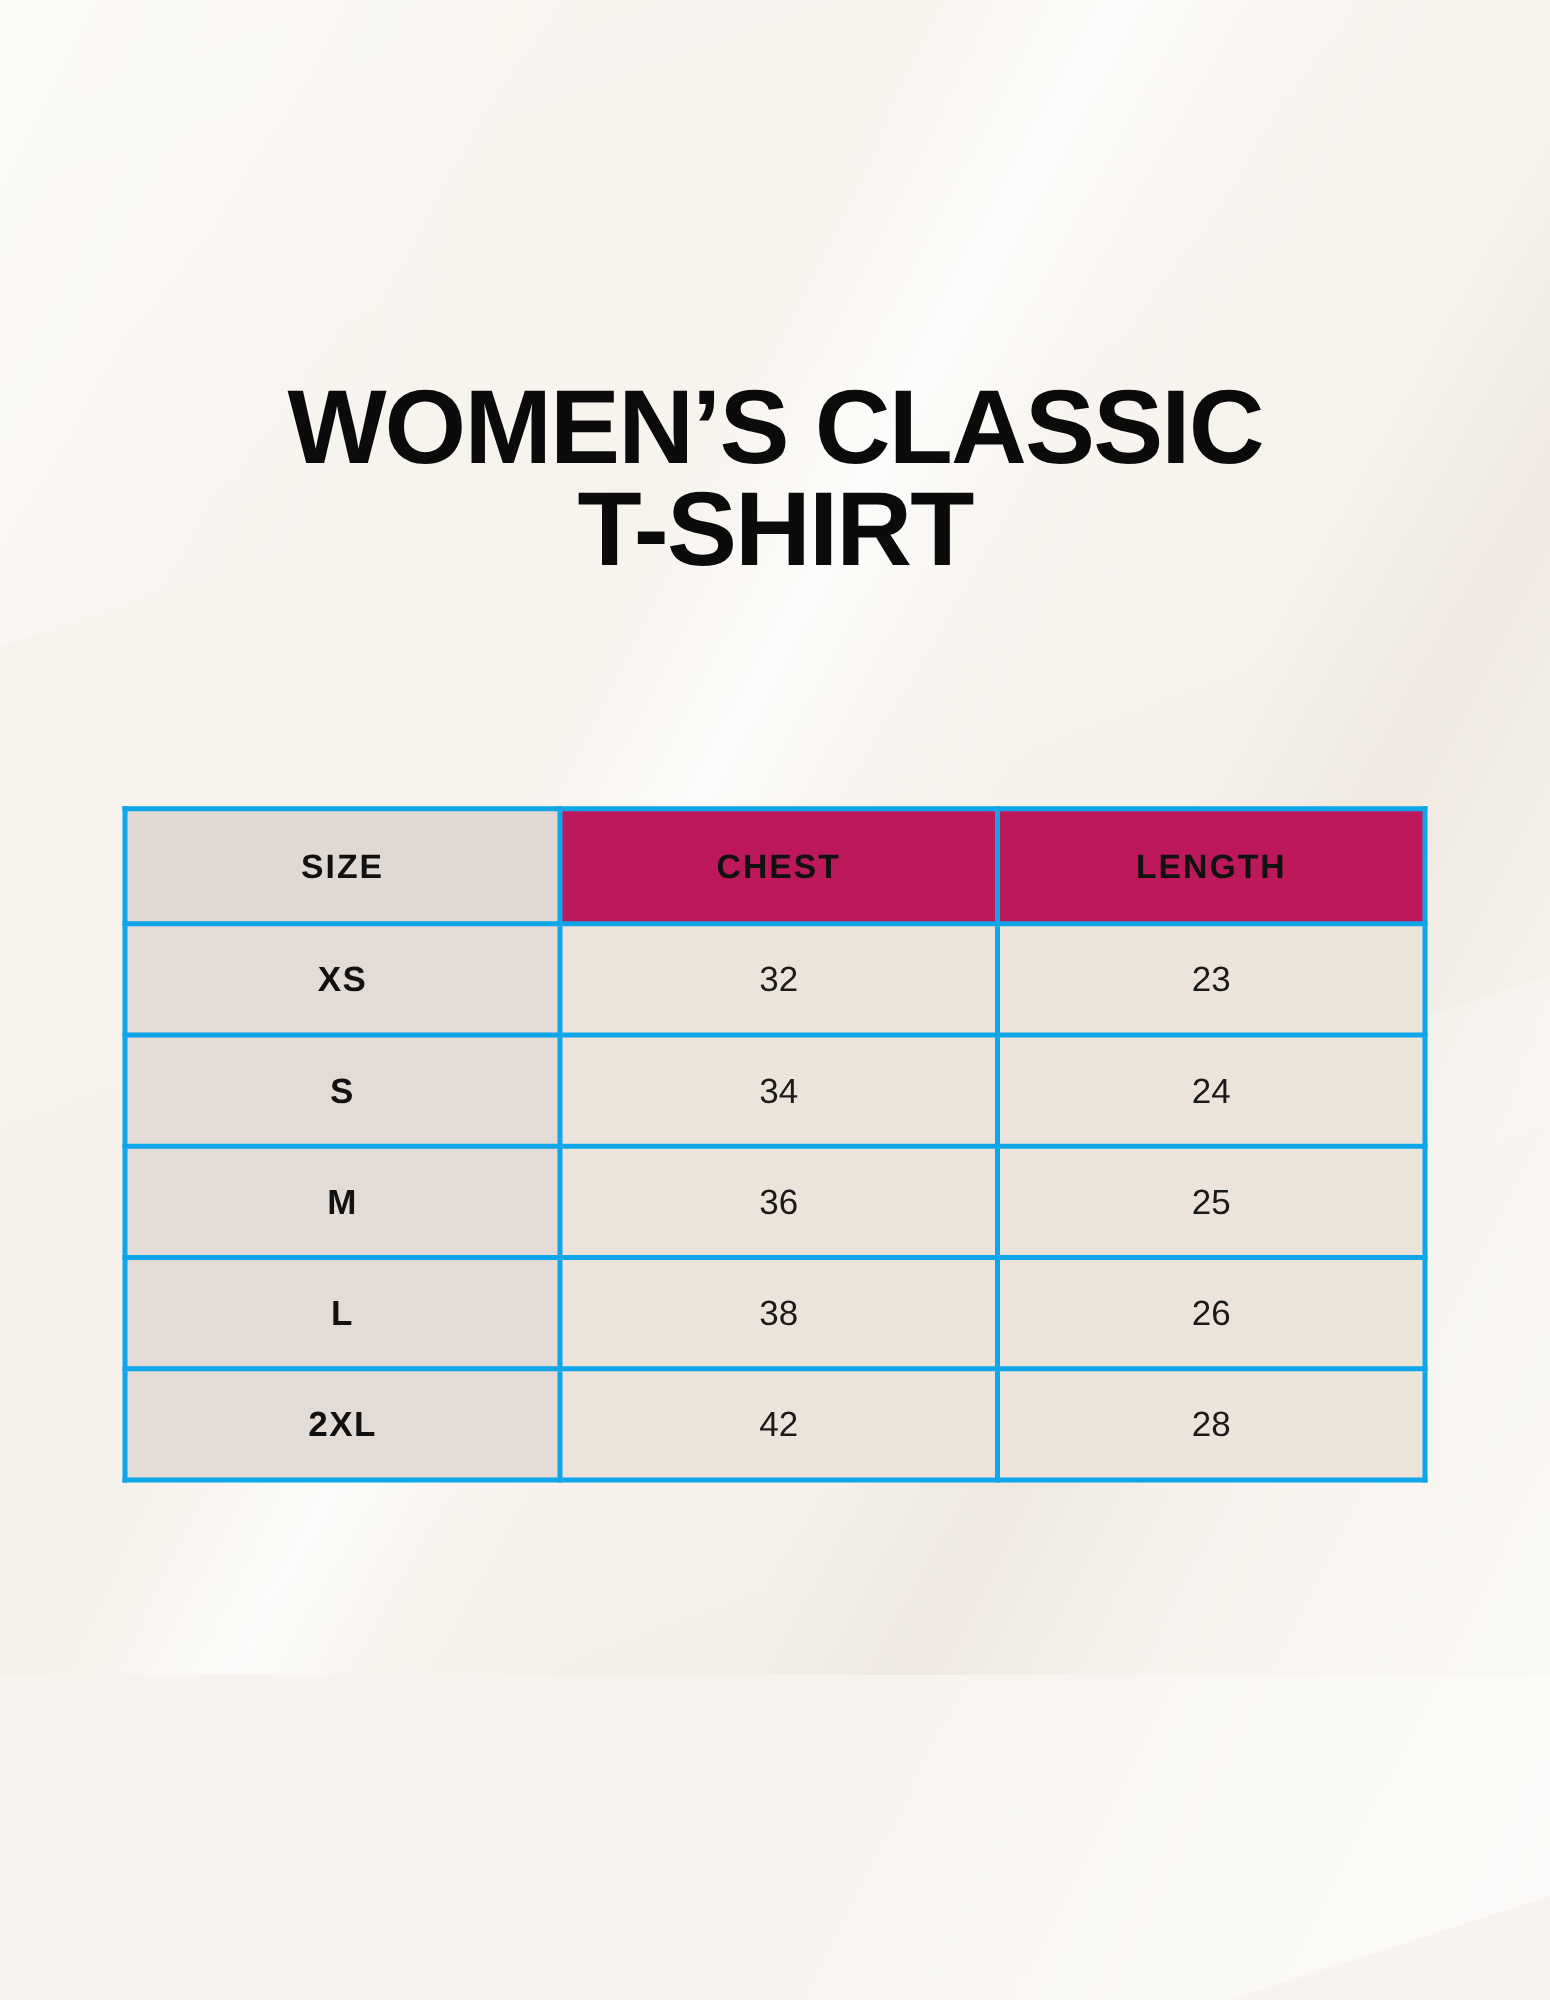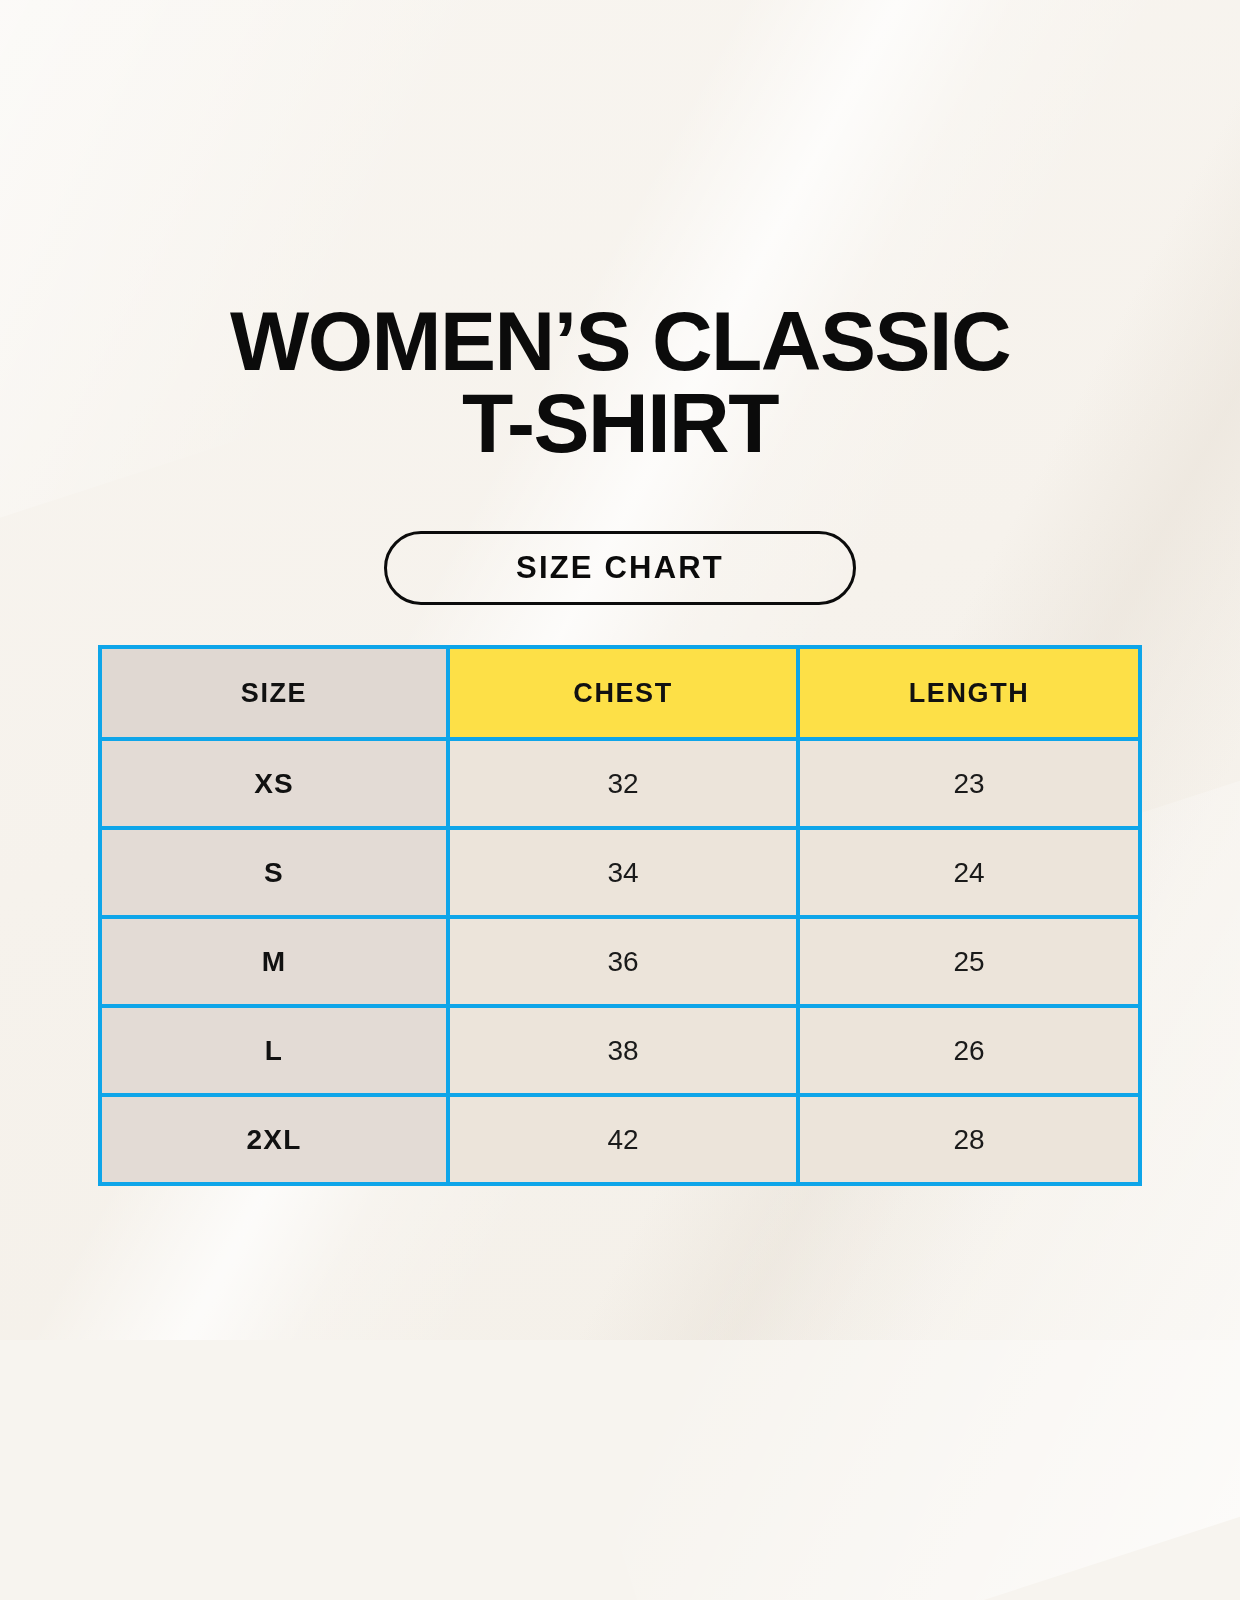--- a/index.html
+++ b/index.html
@@ -174,9 +174,6 @@
     </h1>
   </div>
 
-  <div class="pill-wrap">
-    <div class="pill">SIZE CHART</div>
-  </div>
 
   <div class="table-wrap">
     <table class="size-chart">

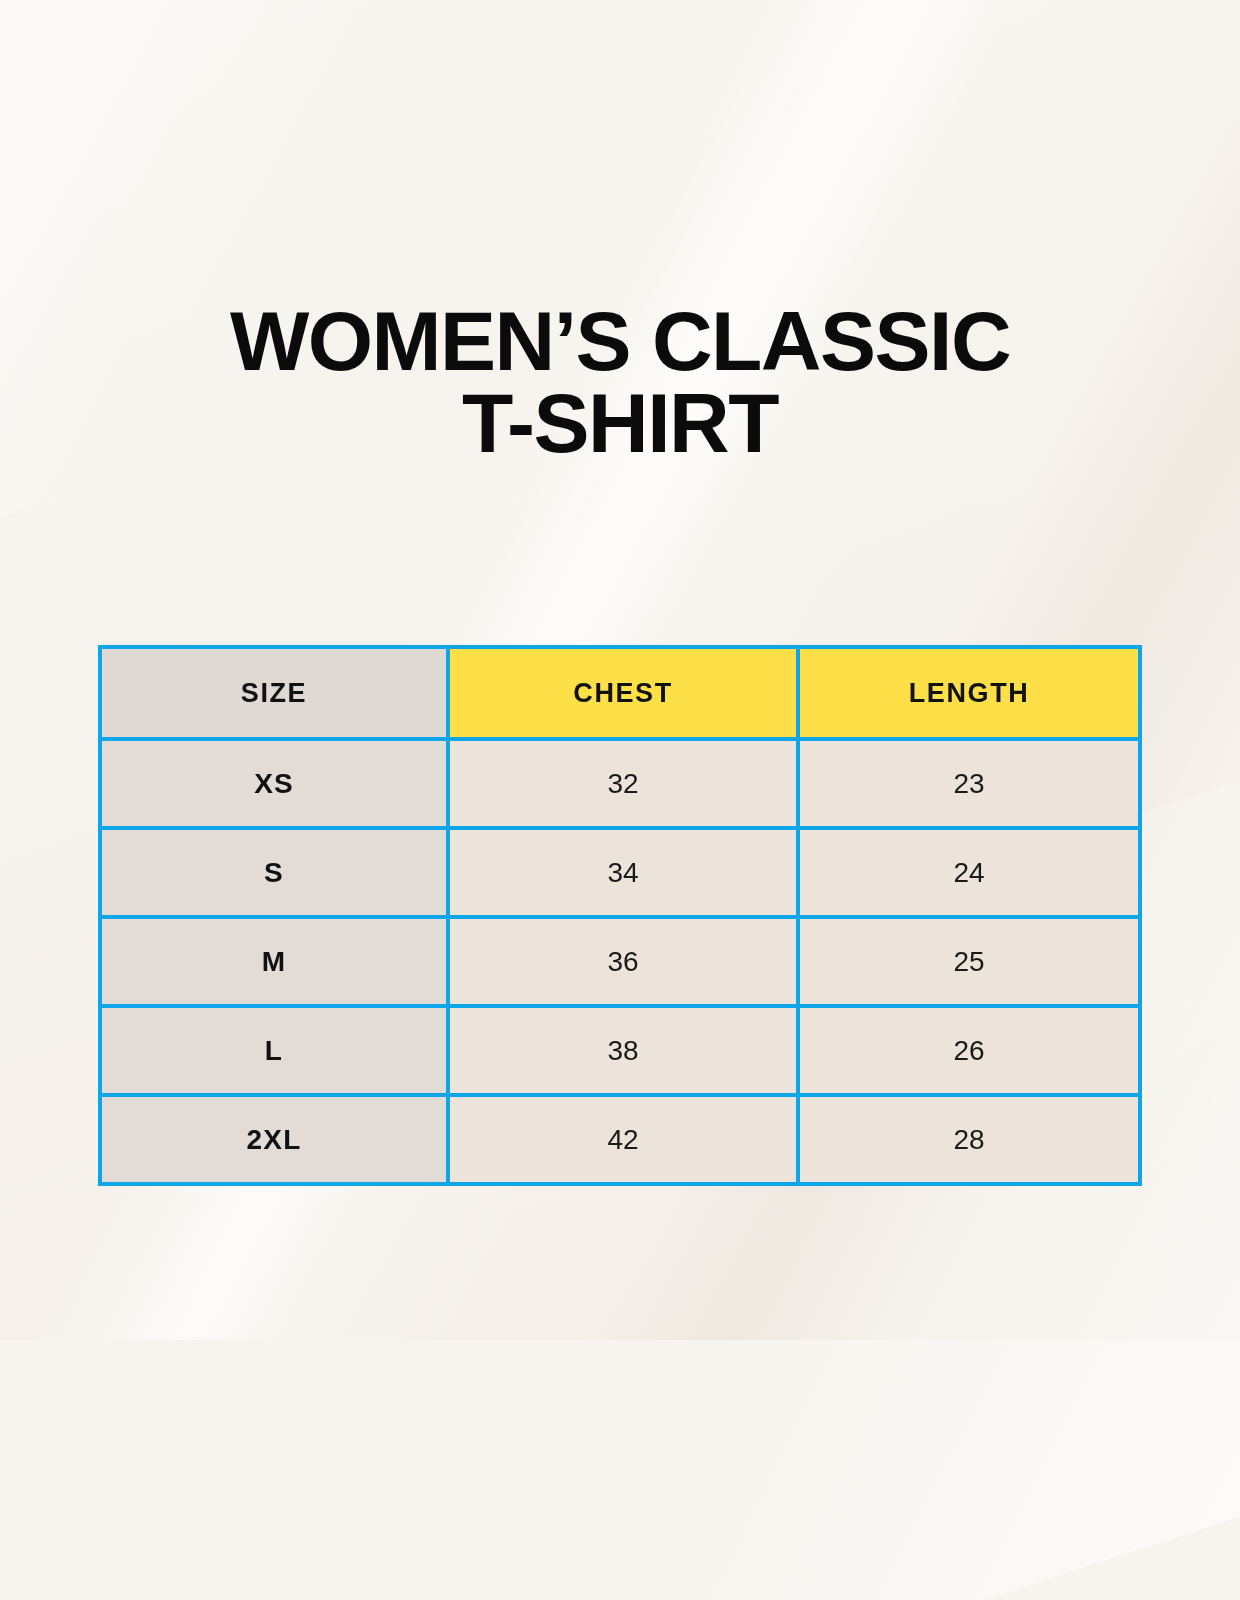--- a/index.html
+++ b/index.html
@@ -131,7 +131,7 @@
     background: #e0d8d2;
   }
   th.head-measure {
-    background: #fde047;
+    background: #be185d;
   }
   td.cell-size {
     background: #e3dbd5;

